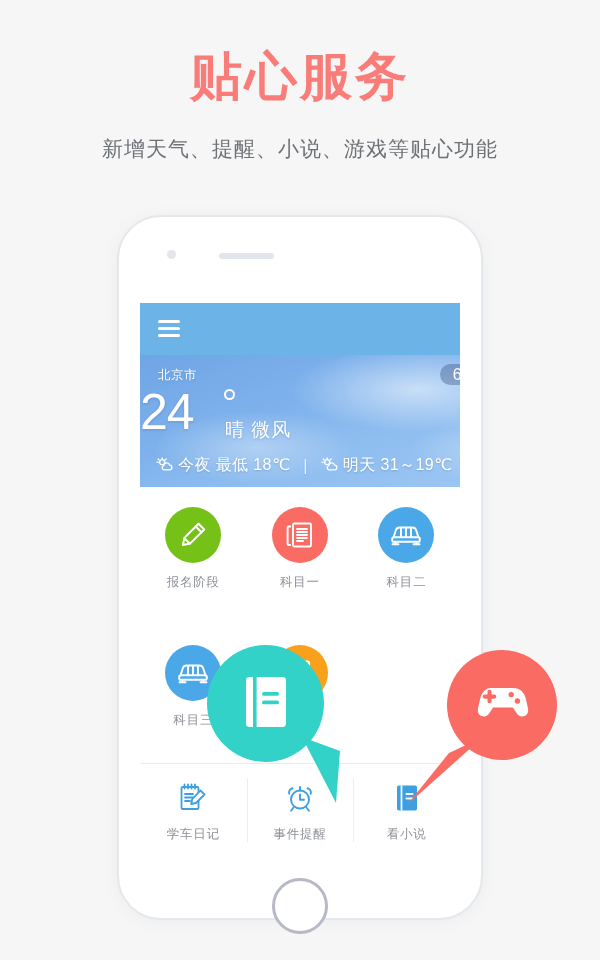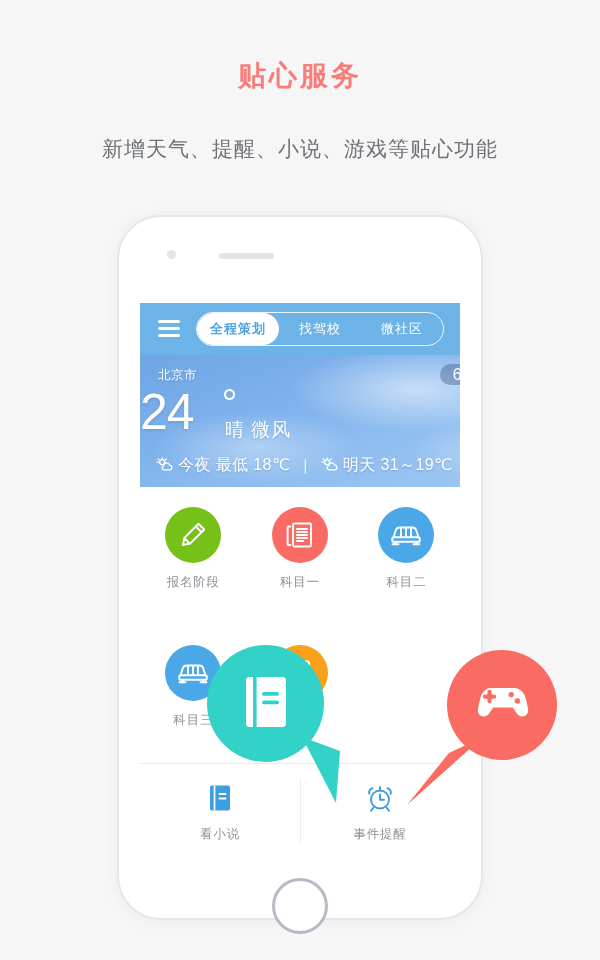--- a/index.html
+++ b/index.html
@@ -14,7 +14,7 @@
   
   .headline{
     position:absolute;left:0;top:52px;width:600px;text-align:center;
-    font-size:28px;font-weight:bold;color:#fa7c79;letter-spacing:3px;
+    font-size:52px;font-weight:bold;color:#fa7c79;letter-spacing:3px;
     line-height:48px;
   }
   .subhead{

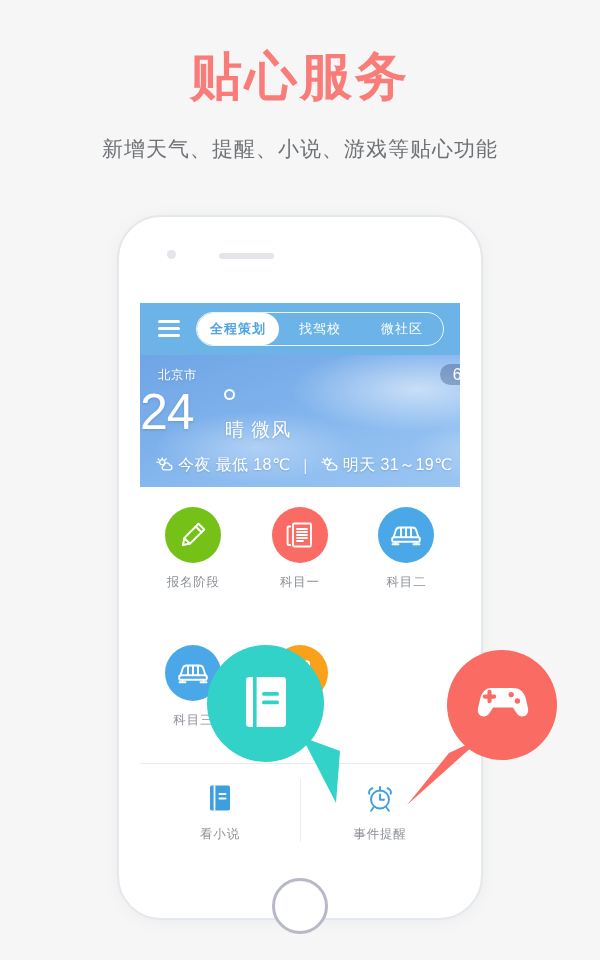--- a/index.html
+++ b/index.html
@@ -159,17 +159,6 @@
         <i></i>
           <i></i>
           <i></i>
-      </div>
-      <div class="segwrap">
-        <div class="seg active">
-          <span>全程策划</span>
-        </div>
-        <div class="seg">
-          <span>找驾校</span>
-        </div>
-        <div class="seg">
-          <span>微社区</span>
-        </div>
       </div>
     </div>
 

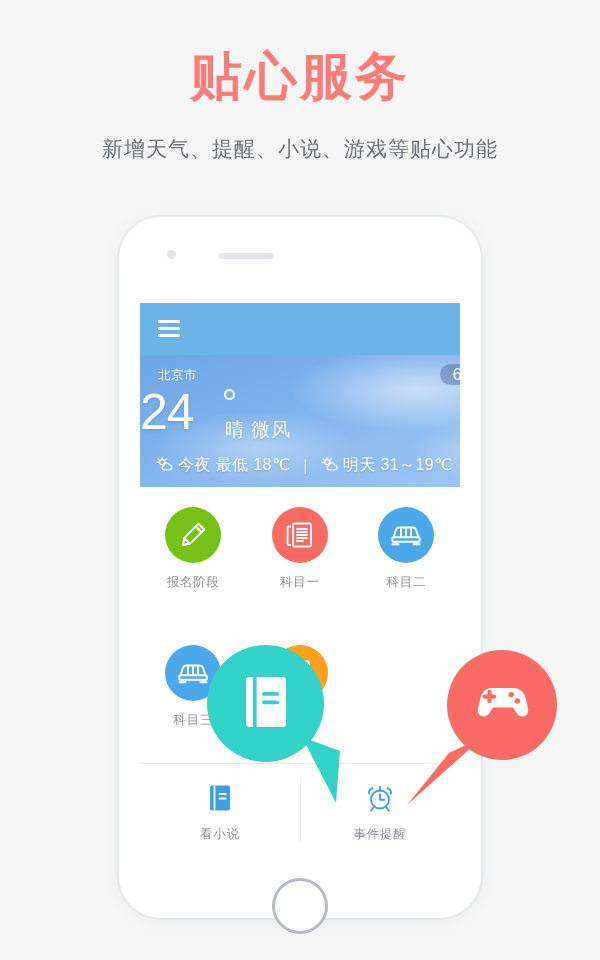--- a/index.html
+++ b/index.html
@@ -272,6 +272,19 @@
 
     <div class="tabs">
 
+      <div class="tab">
+        <div class="tic">
+          <svg width="30" height="32" viewBox="0 0 30 32">
+            <g fill="none" stroke="#3d9ee0" stroke-width="1.8" stroke-linejoin="round" stroke-linecap="round">
+              <rect x="3.5" y="5" width="17" height="22" rx="1.3"></rect>
+              <path d="M6.5 2.5v4M10 2.5v4M13.5 2.5v4M17 2.5v4"></path>
+              <path d="M7 12h8M7 15.5h8M7 19h5"></path>
+              <path d="M22.5 8.5l4 4-8.5 8.5-4.8 1 1-4.8z" fill="#fff"></path>
+            </g>
+          </svg>
+        </div>
+        <div class="tcap">学车日记</div>
+      </div>
 
       <div class="tab">
         <div class="tic">

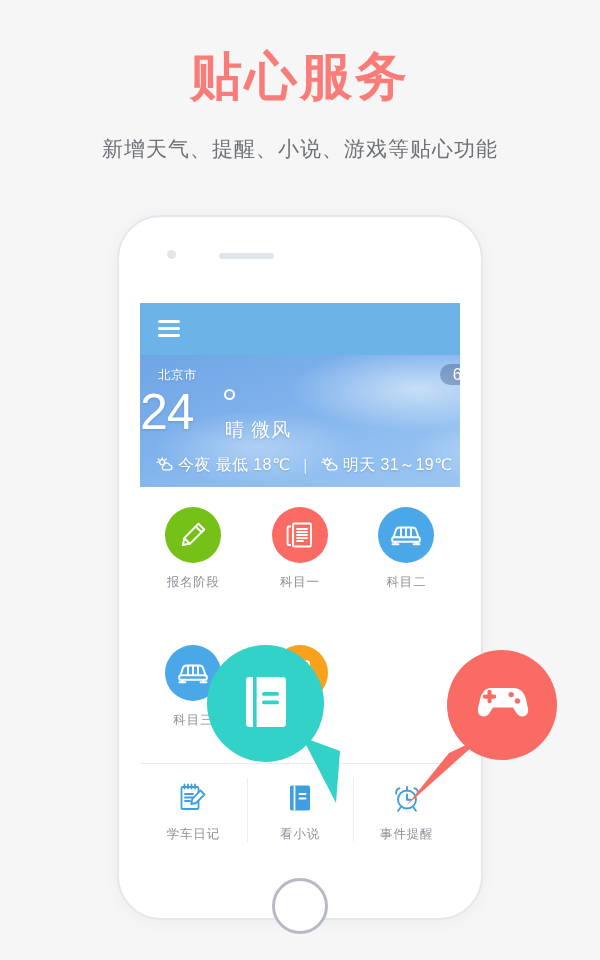--- a/index.html
+++ b/index.html
@@ -288,18 +288,6 @@
 
       <div class="tab">
         <div class="tic">
-          <svg width="28" height="32" viewBox="0 0 28 32">
-            <rect x="4" y="3.5" width="20" height="25" rx="1.8" fill="#3d9ee0"></rect>
-            <rect x="7.6" y="3.5" width="1.8" height="25" fill="#ffffff" opacity=".95"></rect>
-            <rect x="12.5" y="11" width="8" height="2" rx="1" fill="#ffffff"></rect>
-            <rect x="12.5" y="15.5" width="8" height="2" rx="1" fill="#ffffff"></rect>
-          </svg>
-        </div>
-        <div class="tcap">看小说</div>
-      </div>
-
-      <div class="tab">
-        <div class="tic">
           <svg width="30" height="32" viewBox="0 0 30 32">
             <g fill="none" stroke="#3d9ee0" stroke-width="1.9" stroke-linejoin="round" stroke-linecap="round">
               <circle cx="15" cy="17.5" r="9"></circle>
@@ -311,6 +299,18 @@
           </svg>
         </div>
         <div class="tcap">事件提醒</div>
+      </div>
+
+      <div class="tab">
+        <div class="tic">
+          <svg width="28" height="32" viewBox="0 0 28 32">
+            <rect x="4" y="3.5" width="20" height="25" rx="1.8" fill="#3d9ee0"></rect>
+            <rect x="7.6" y="3.5" width="1.8" height="25" fill="#ffffff" opacity=".95"></rect>
+            <rect x="12.5" y="11" width="8" height="2" rx="1" fill="#ffffff"></rect>
+            <rect x="12.5" y="15.5" width="8" height="2" rx="1" fill="#ffffff"></rect>
+          </svg>
+        </div>
+        <div class="tcap">看小说</div>
       </div>
 
 

